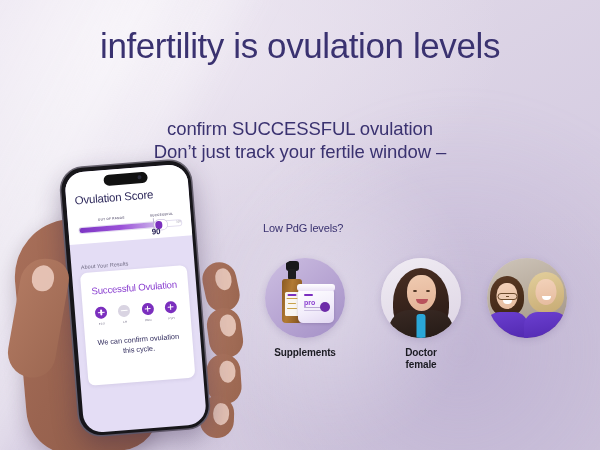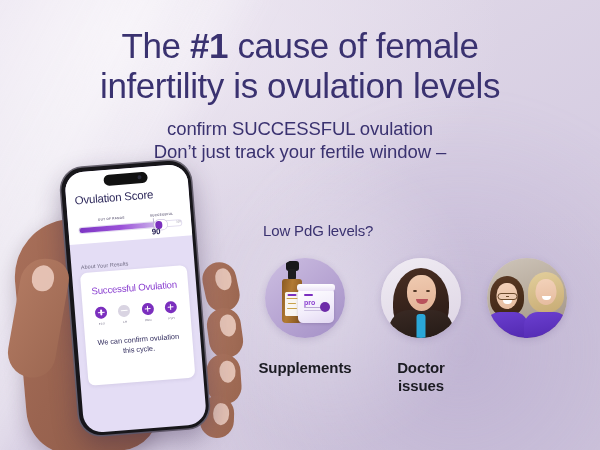--- a/index.html
+++ b/index.html
@@ -389,7 +389,6 @@
 </div>
 
 <div id="headline">
-  <div><span>The </span><b>#1</b><span> cause of female</span></div>
   <div>infertility is ovulation levels</div>
 </div>
 

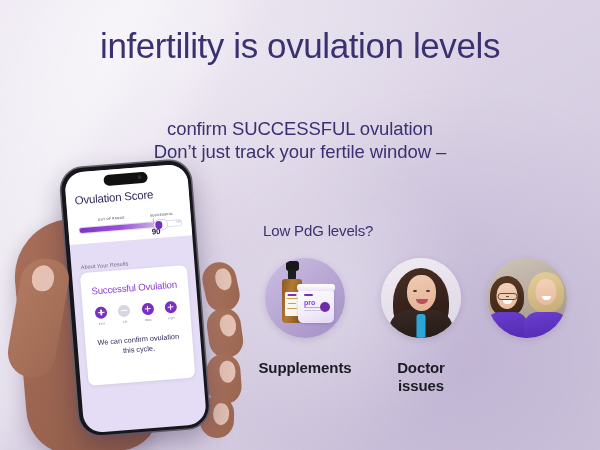--- a/index.html
+++ b/index.html
@@ -212,7 +212,7 @@
   
   #help-text {
     position:absolute; left:263px; top:221px;
-    font-size:15px; line-height:1.34; font-weight:500; color:#3a3270;
+    font-size:11px; line-height:1.34; font-weight:500; color:#3a3270;
     letter-spacing:-.15px;
   }
 

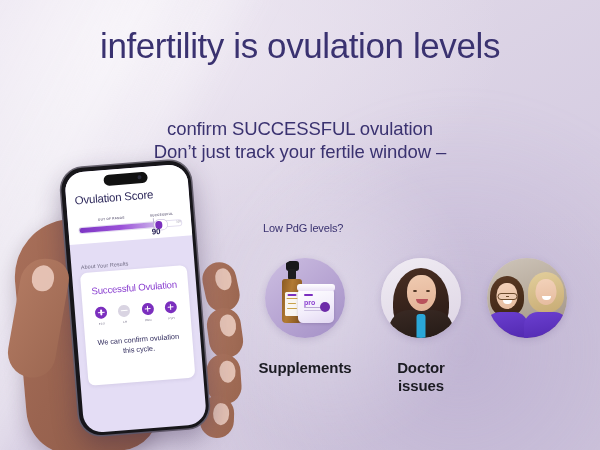--- a/index.html
+++ b/index.html
@@ -372,7 +372,7 @@
   }
 
   .card-label {
-    margin-top:21px; font-size:15px; line-height:1.22;
+    margin-top:9px; font-size:10px; line-height:1.22;
     font-weight:600; color:#1b1b22; letter-spacing:-.1px;
   }
 </style>

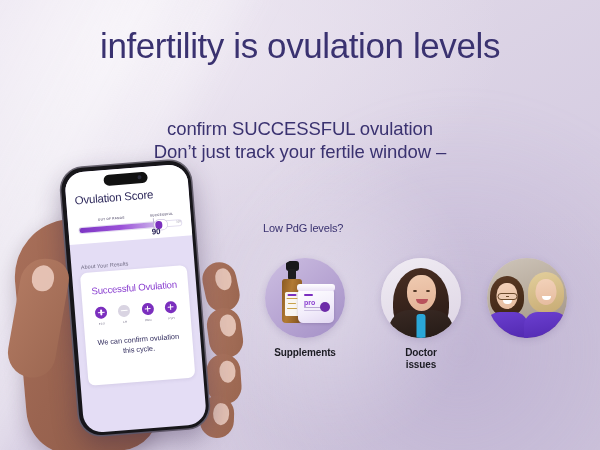--- a/index.html
+++ b/index.html
@@ -501,7 +501,7 @@
     </div>
     <div class="card-label">
       <div>Doctor</div>
-      <div>issues</div>
+      <div>female</div>
     </div>
   </div>
 

